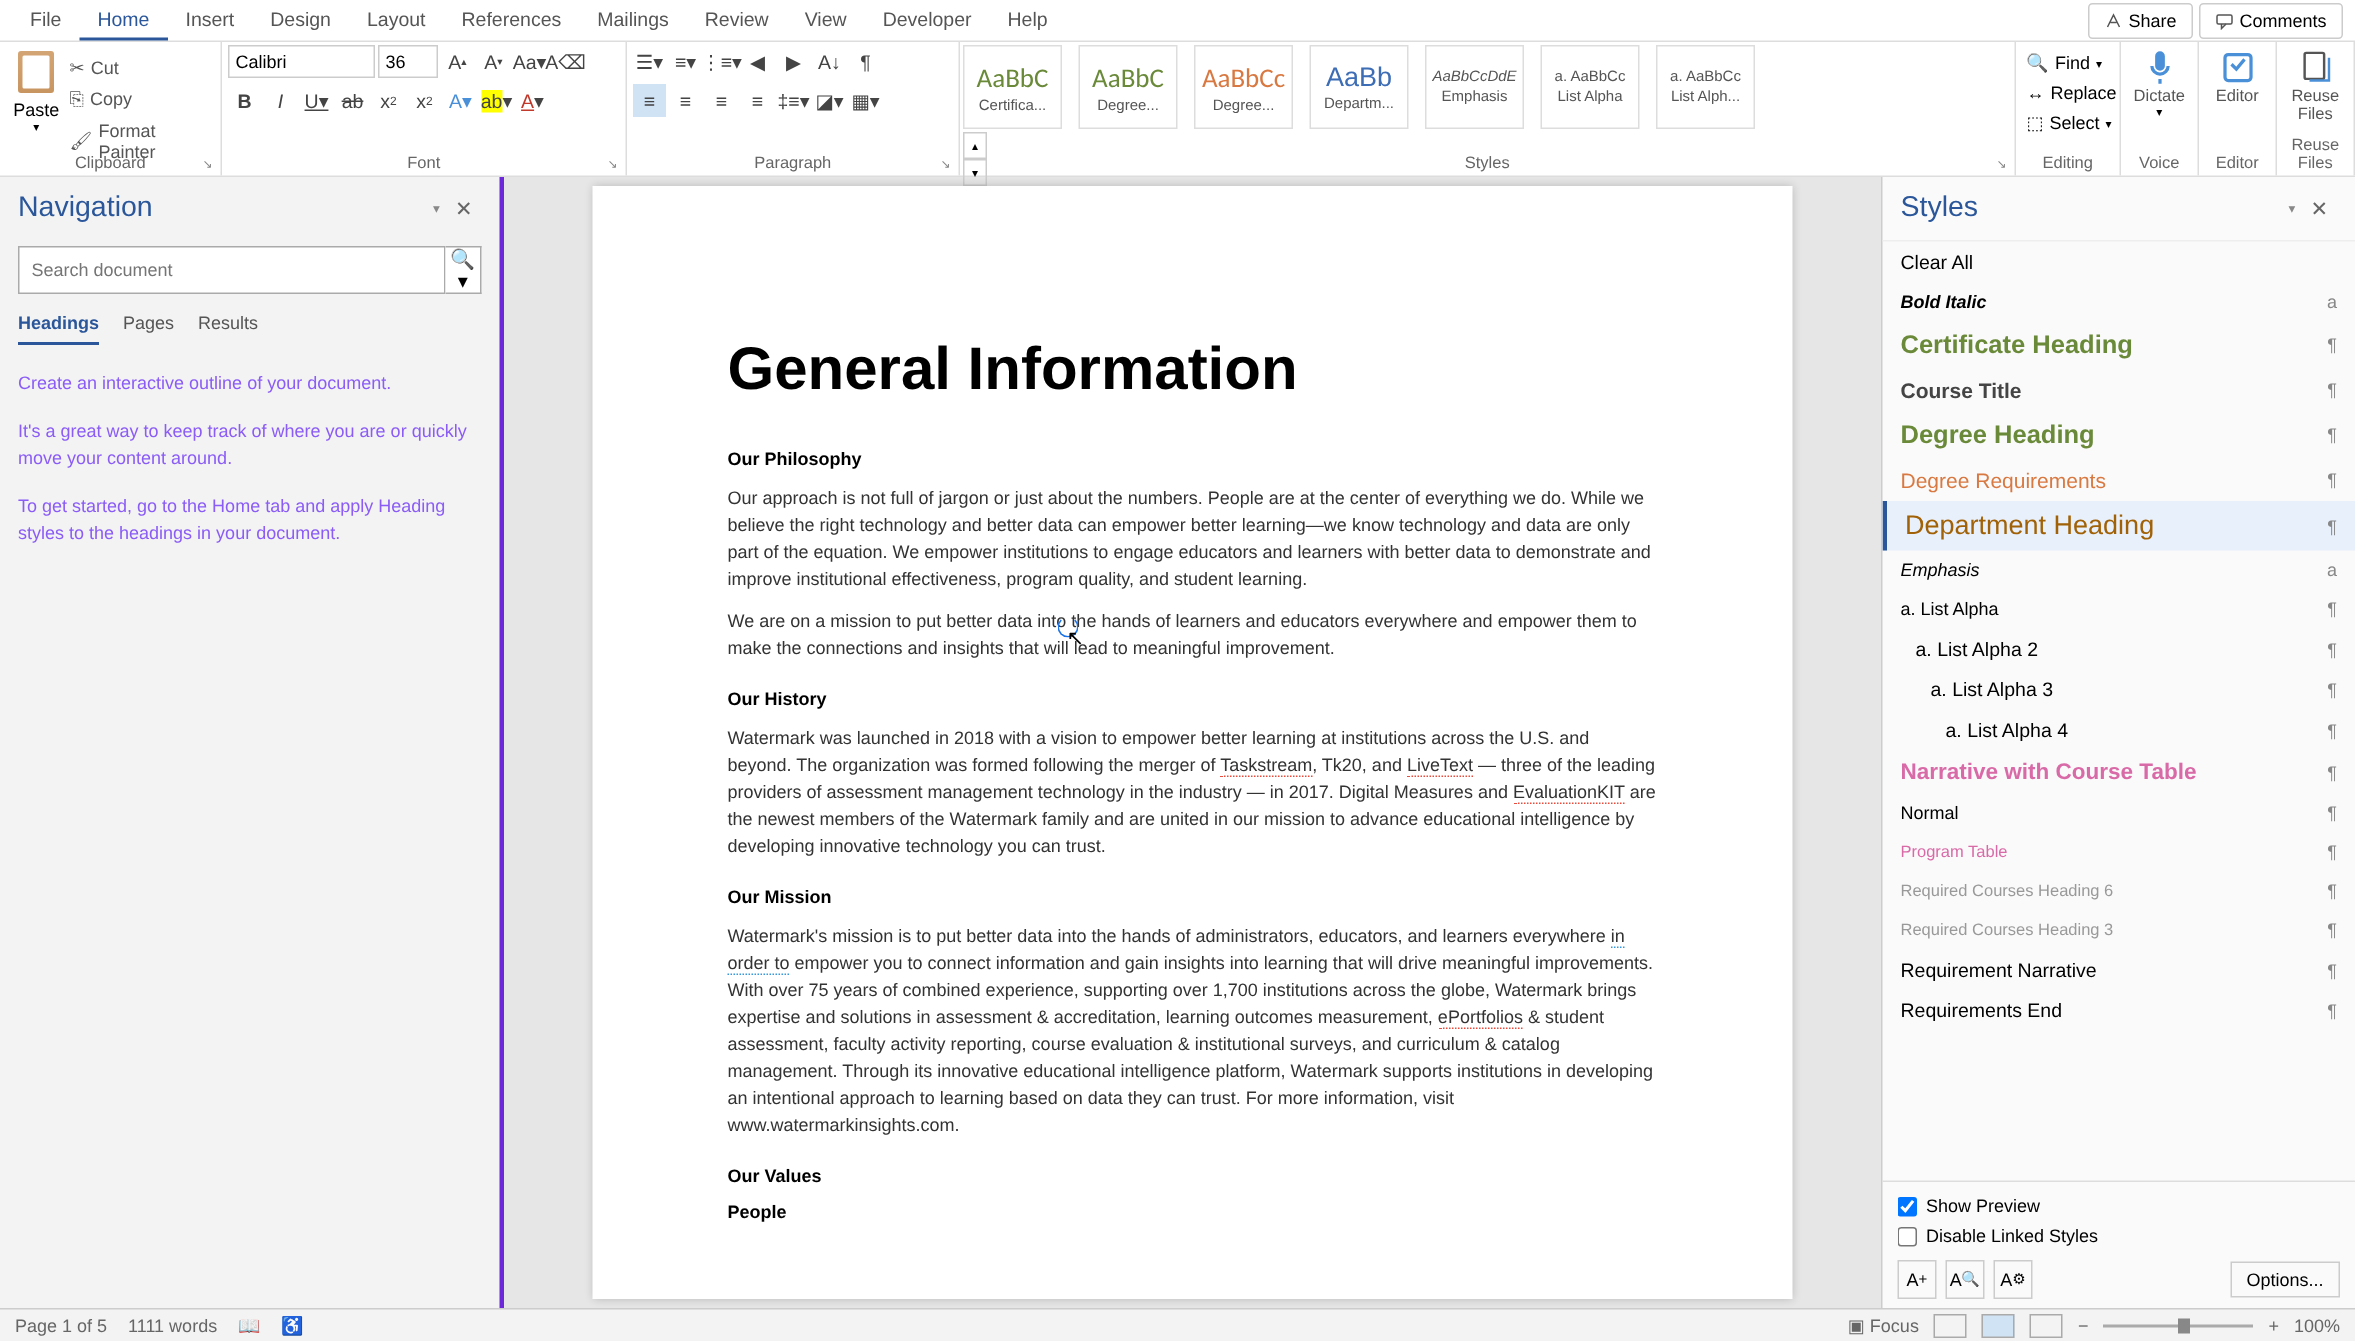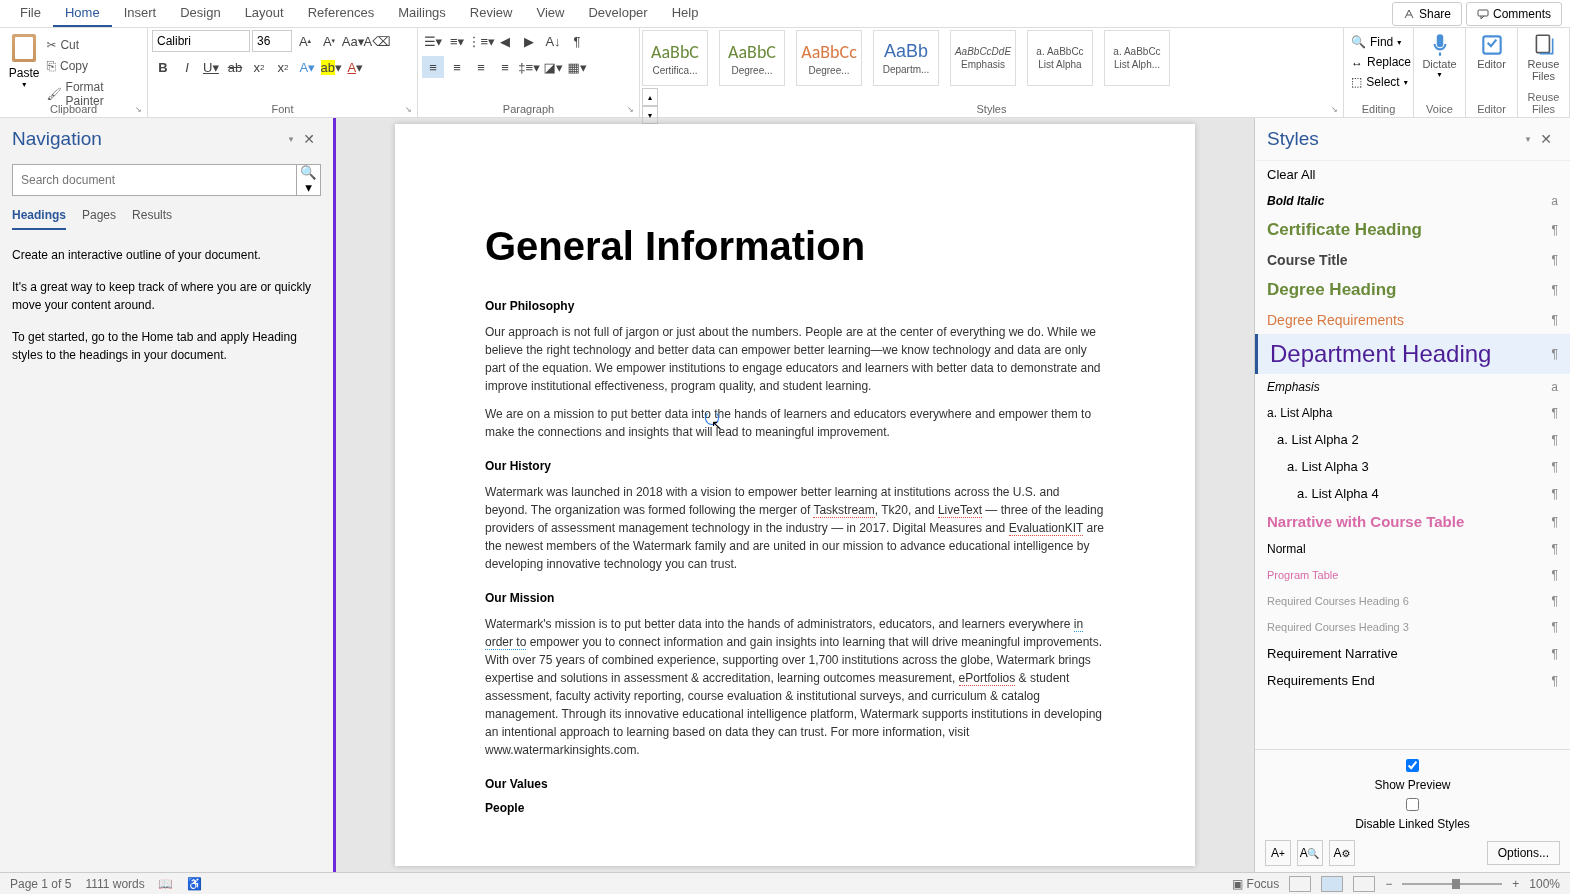--- a/index.html
+++ b/index.html
@@ -71,7 +71,7 @@
 .nav-tabs { display: flex; gap: 16px; padding: 8px 12px 0; }
 .nav-tab { font-size: 12px; padding-bottom: 6px; cursor: pointer; color: #555; }
 .nav-tab.active { color: #2b579a; border-bottom: 2px solid #2b579a; font-weight: 600; }
-.nav-body { padding: 16px 12px; font-size: 12px; color: #000000; line-height: 1.5; }
+.nav-body { padding: 16px 12px; font-size: 12px; color: #8b5cf6; line-height: 1.5; }
 .nav-body p { margin-bottom: 14px; }
 
 

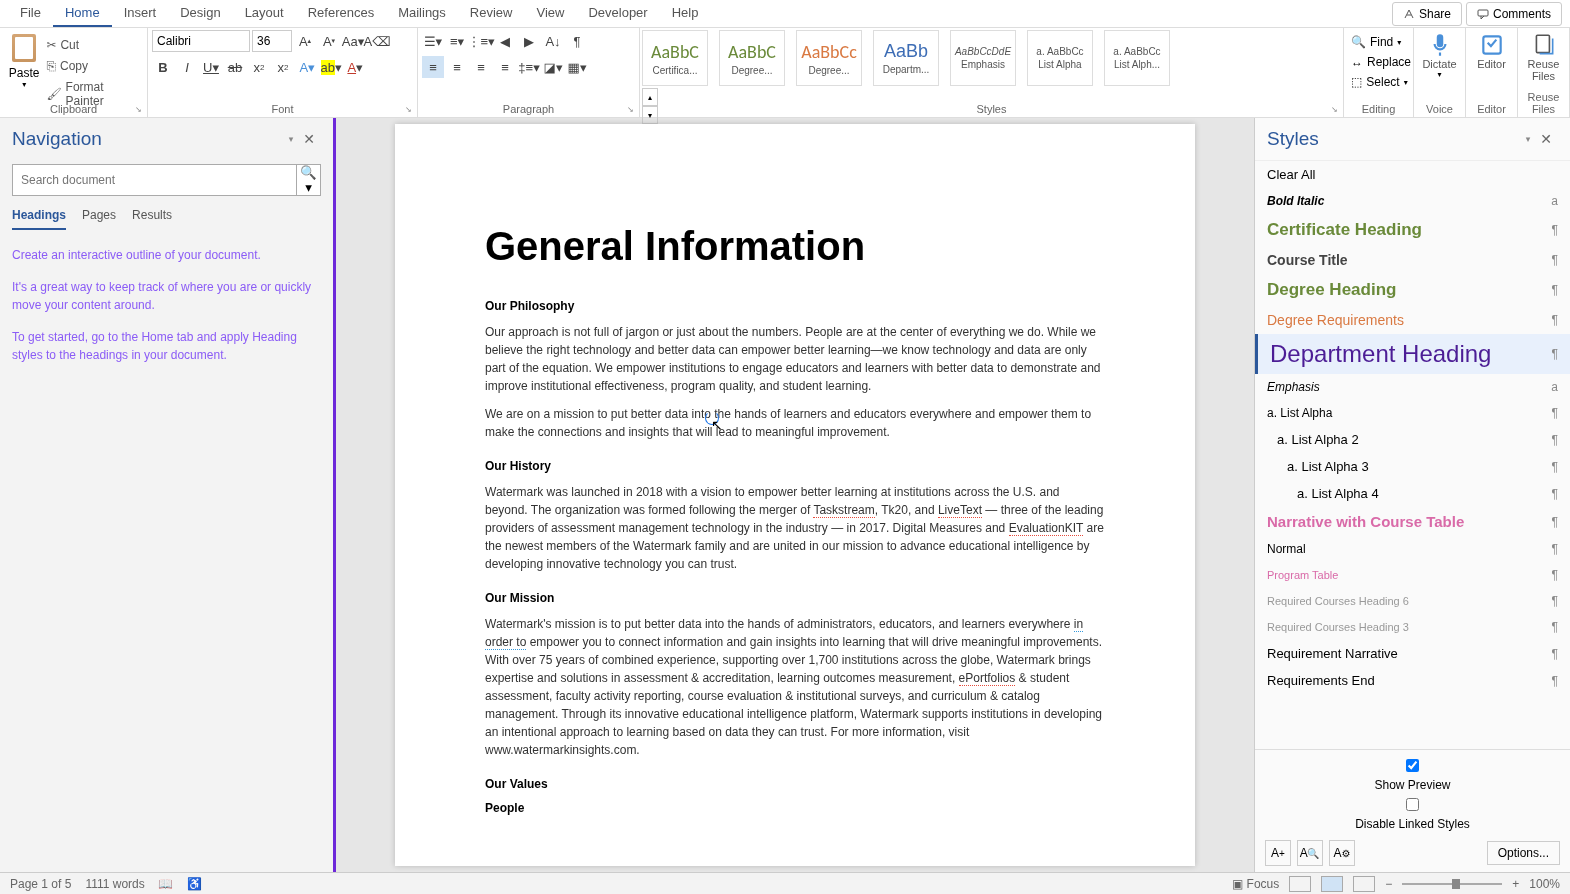--- a/index.html
+++ b/index.html
@@ -385,7 +385,7 @@
           <span class="style-item-pilcrow">¶</span>
         </div>
         <div class="style-item selected">
-          <span class="style-item-label" style="color:#4c1d95;font-size:24px;font-family:Arial">Department Heading</span>
+          <span class="style-item-label" style="color:#a16207;font-size:18px;font-family:Arial">Department Heading</span>
           <span class="style-item-pilcrow">¶</span>
         </div>
         <div class="style-item">

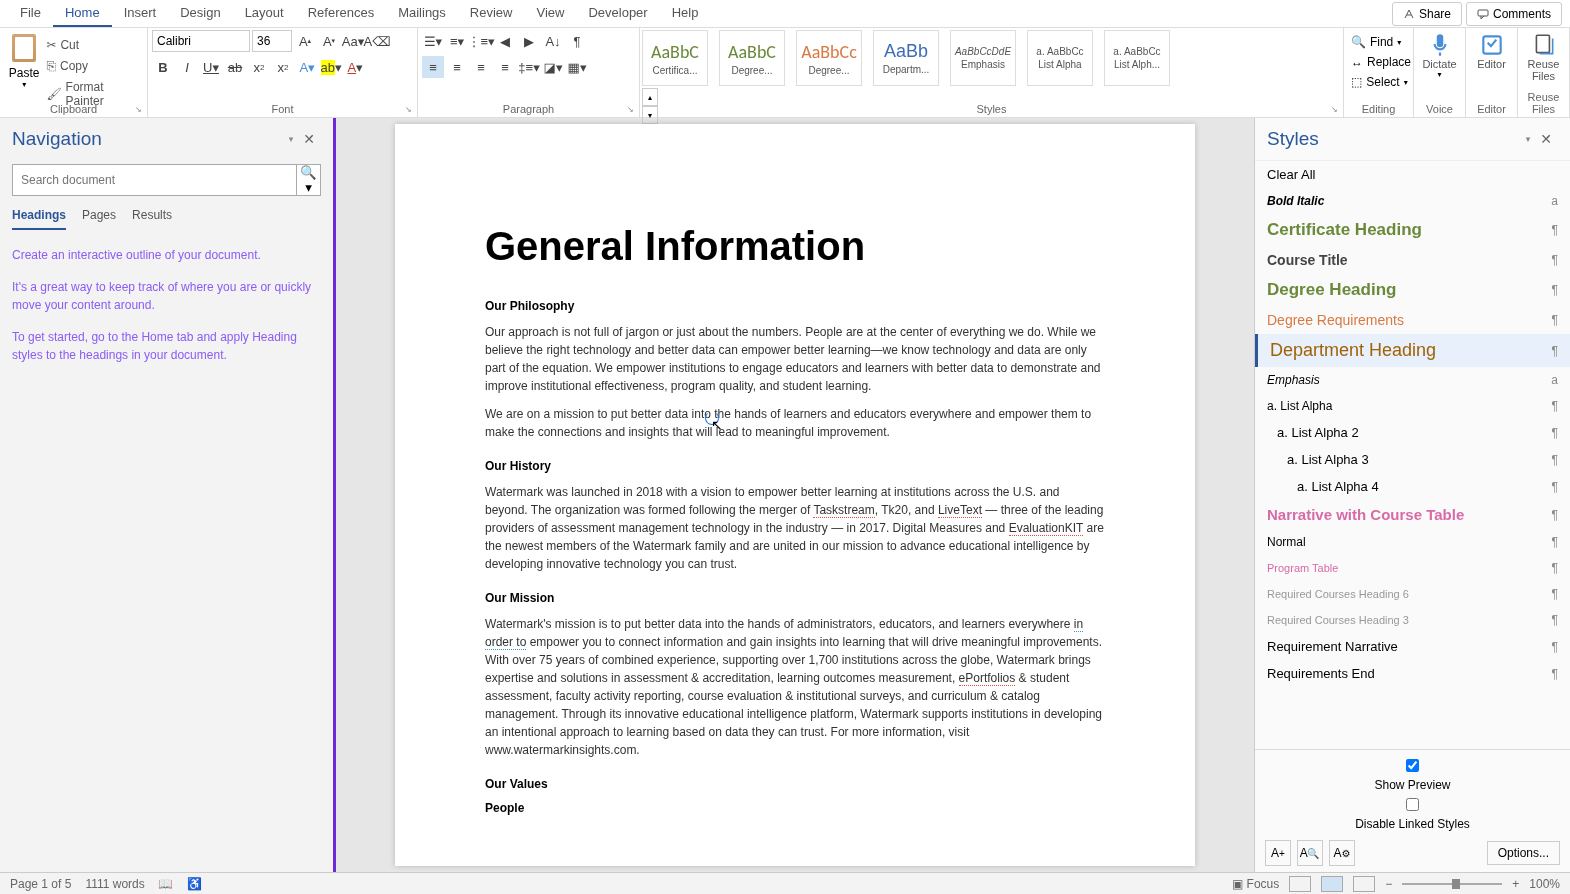--- a/index.html
+++ b/index.html
@@ -95,7 +95,7 @@
 .style-item-pilcrow { color: #888; font-size: 12px; }
 .style-item.selected { border-left: 3px solid #2b579a; background: #e8f0fc; }
 .styles-footer { padding: 6px 10px; border-top: 1px solid #ddd; font-size: 12px; }
-.chk-row { display: flex; align-items: center; gap: 6px; padding: 3px 0; flex-direction: column; }
+.chk-row { display: flex; align-items: center; gap: 6px; padding: 3px 0; }
 .styles-buttons { display: flex; gap: 6px; margin-top: 6px; align-items: center; }
 .letter-btn { width: 26px; height: 26px; border: 1px solid #ccc; display: flex; align-items: center; justify-content: center; font-size: 12px; cursor: pointer; }
 .options-btn { padding: 4px 10px; border: 1px solid #ccc; font-size: 12px; cursor: pointer; margin-left: auto; }

